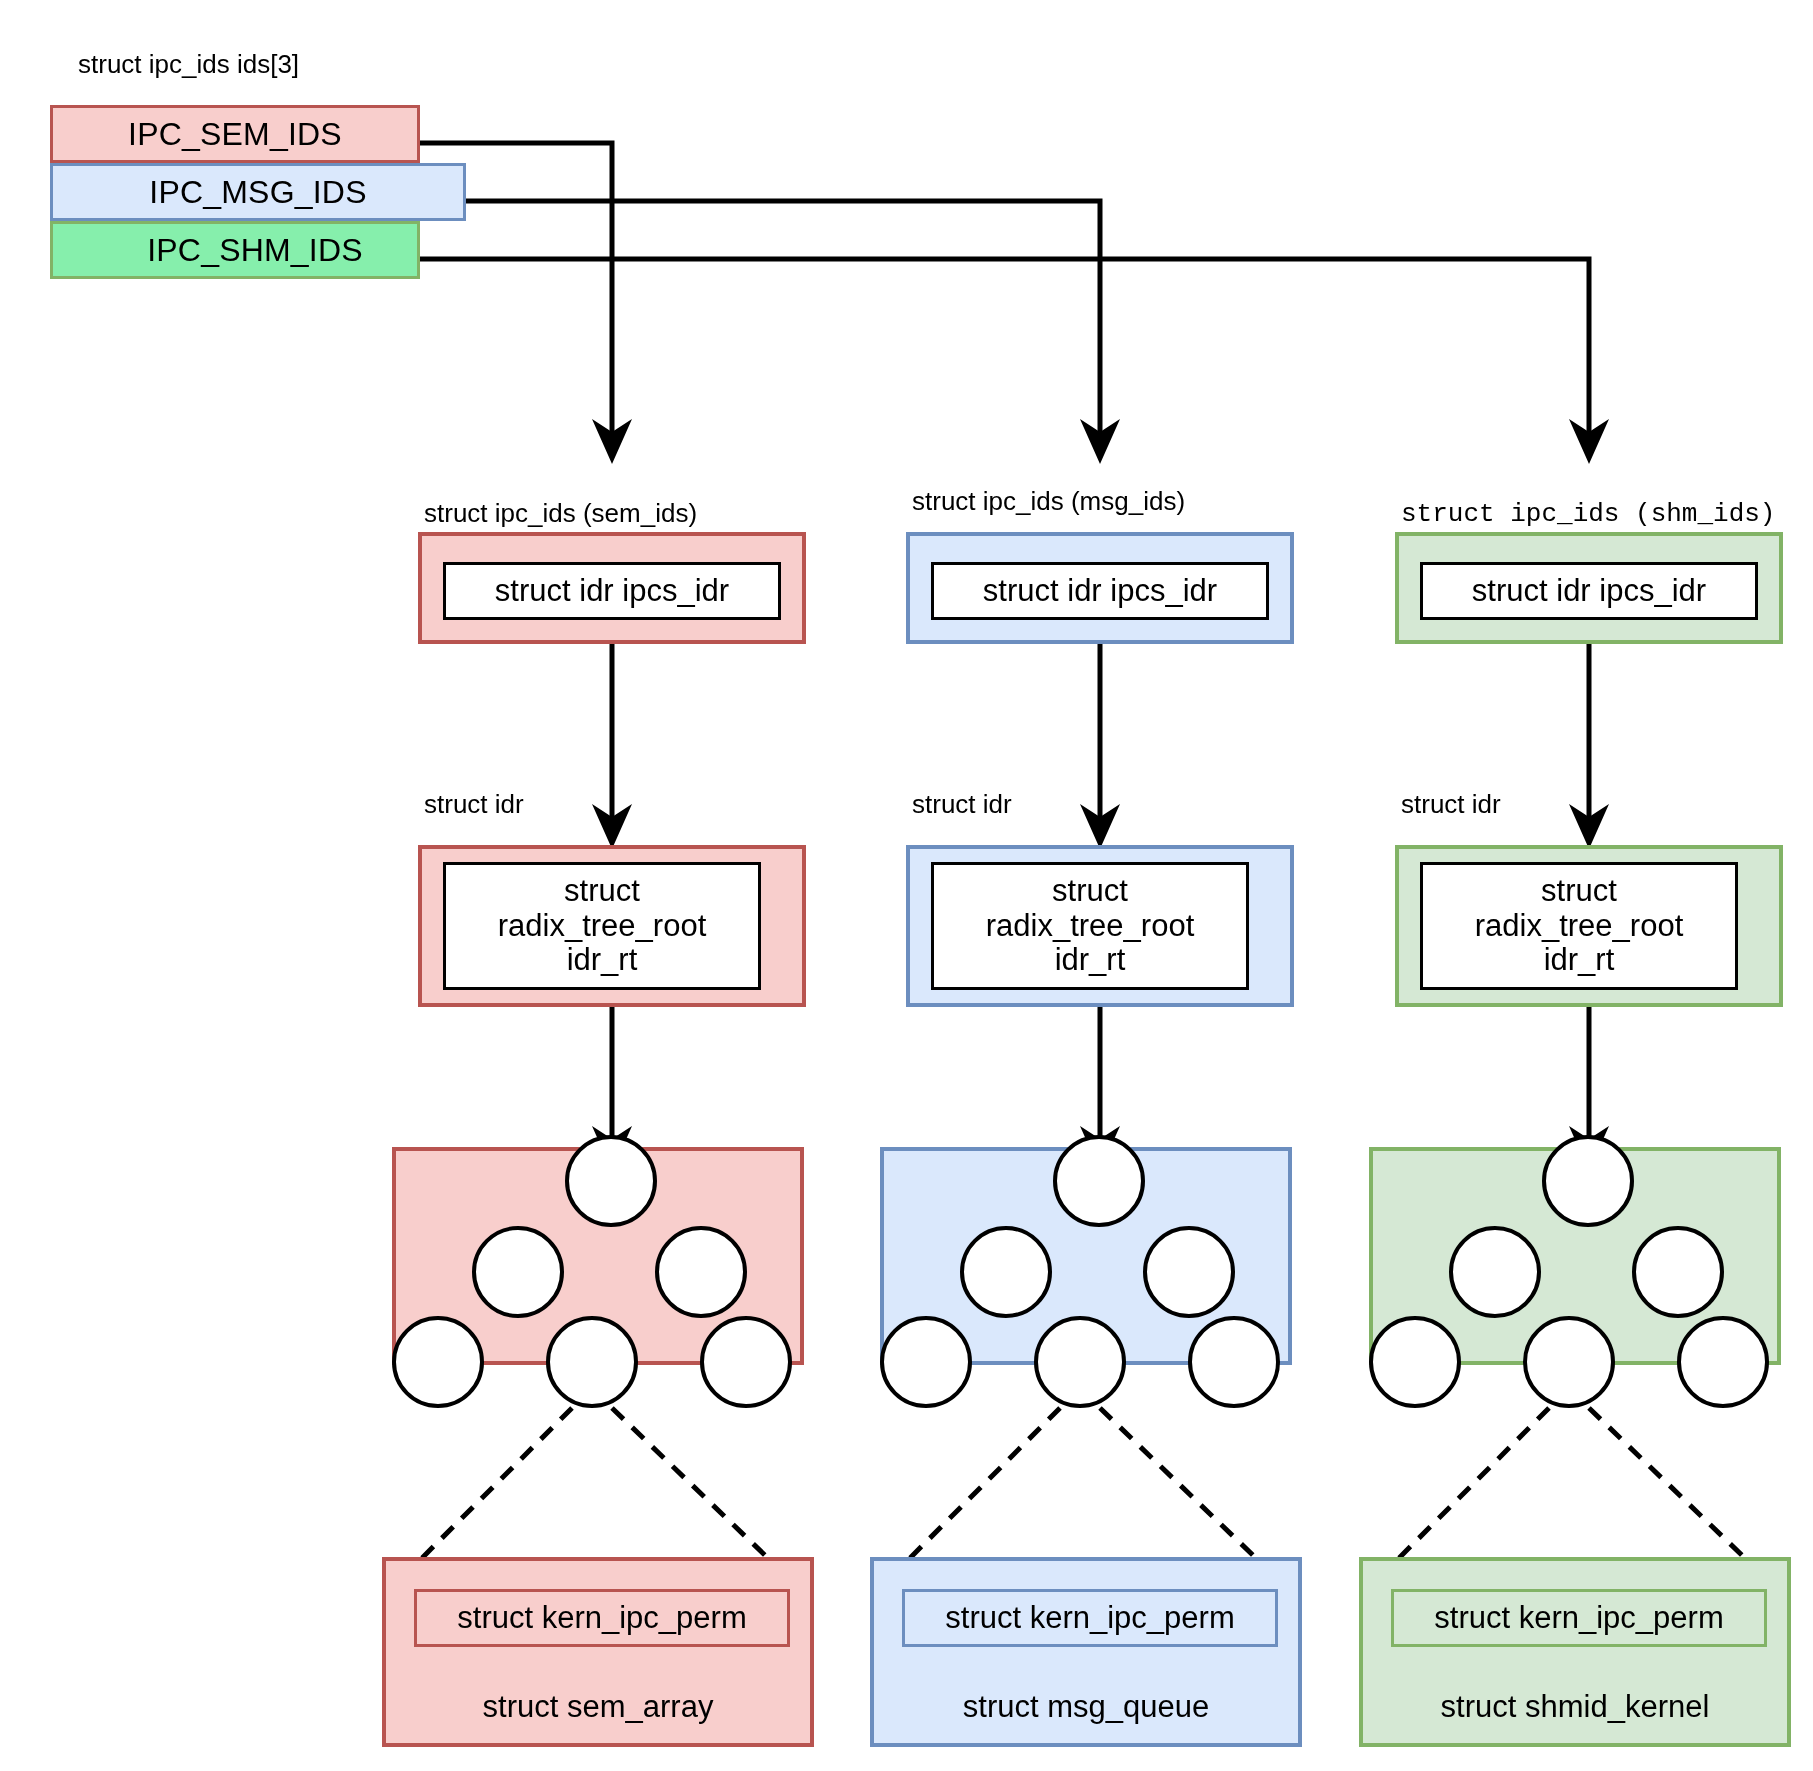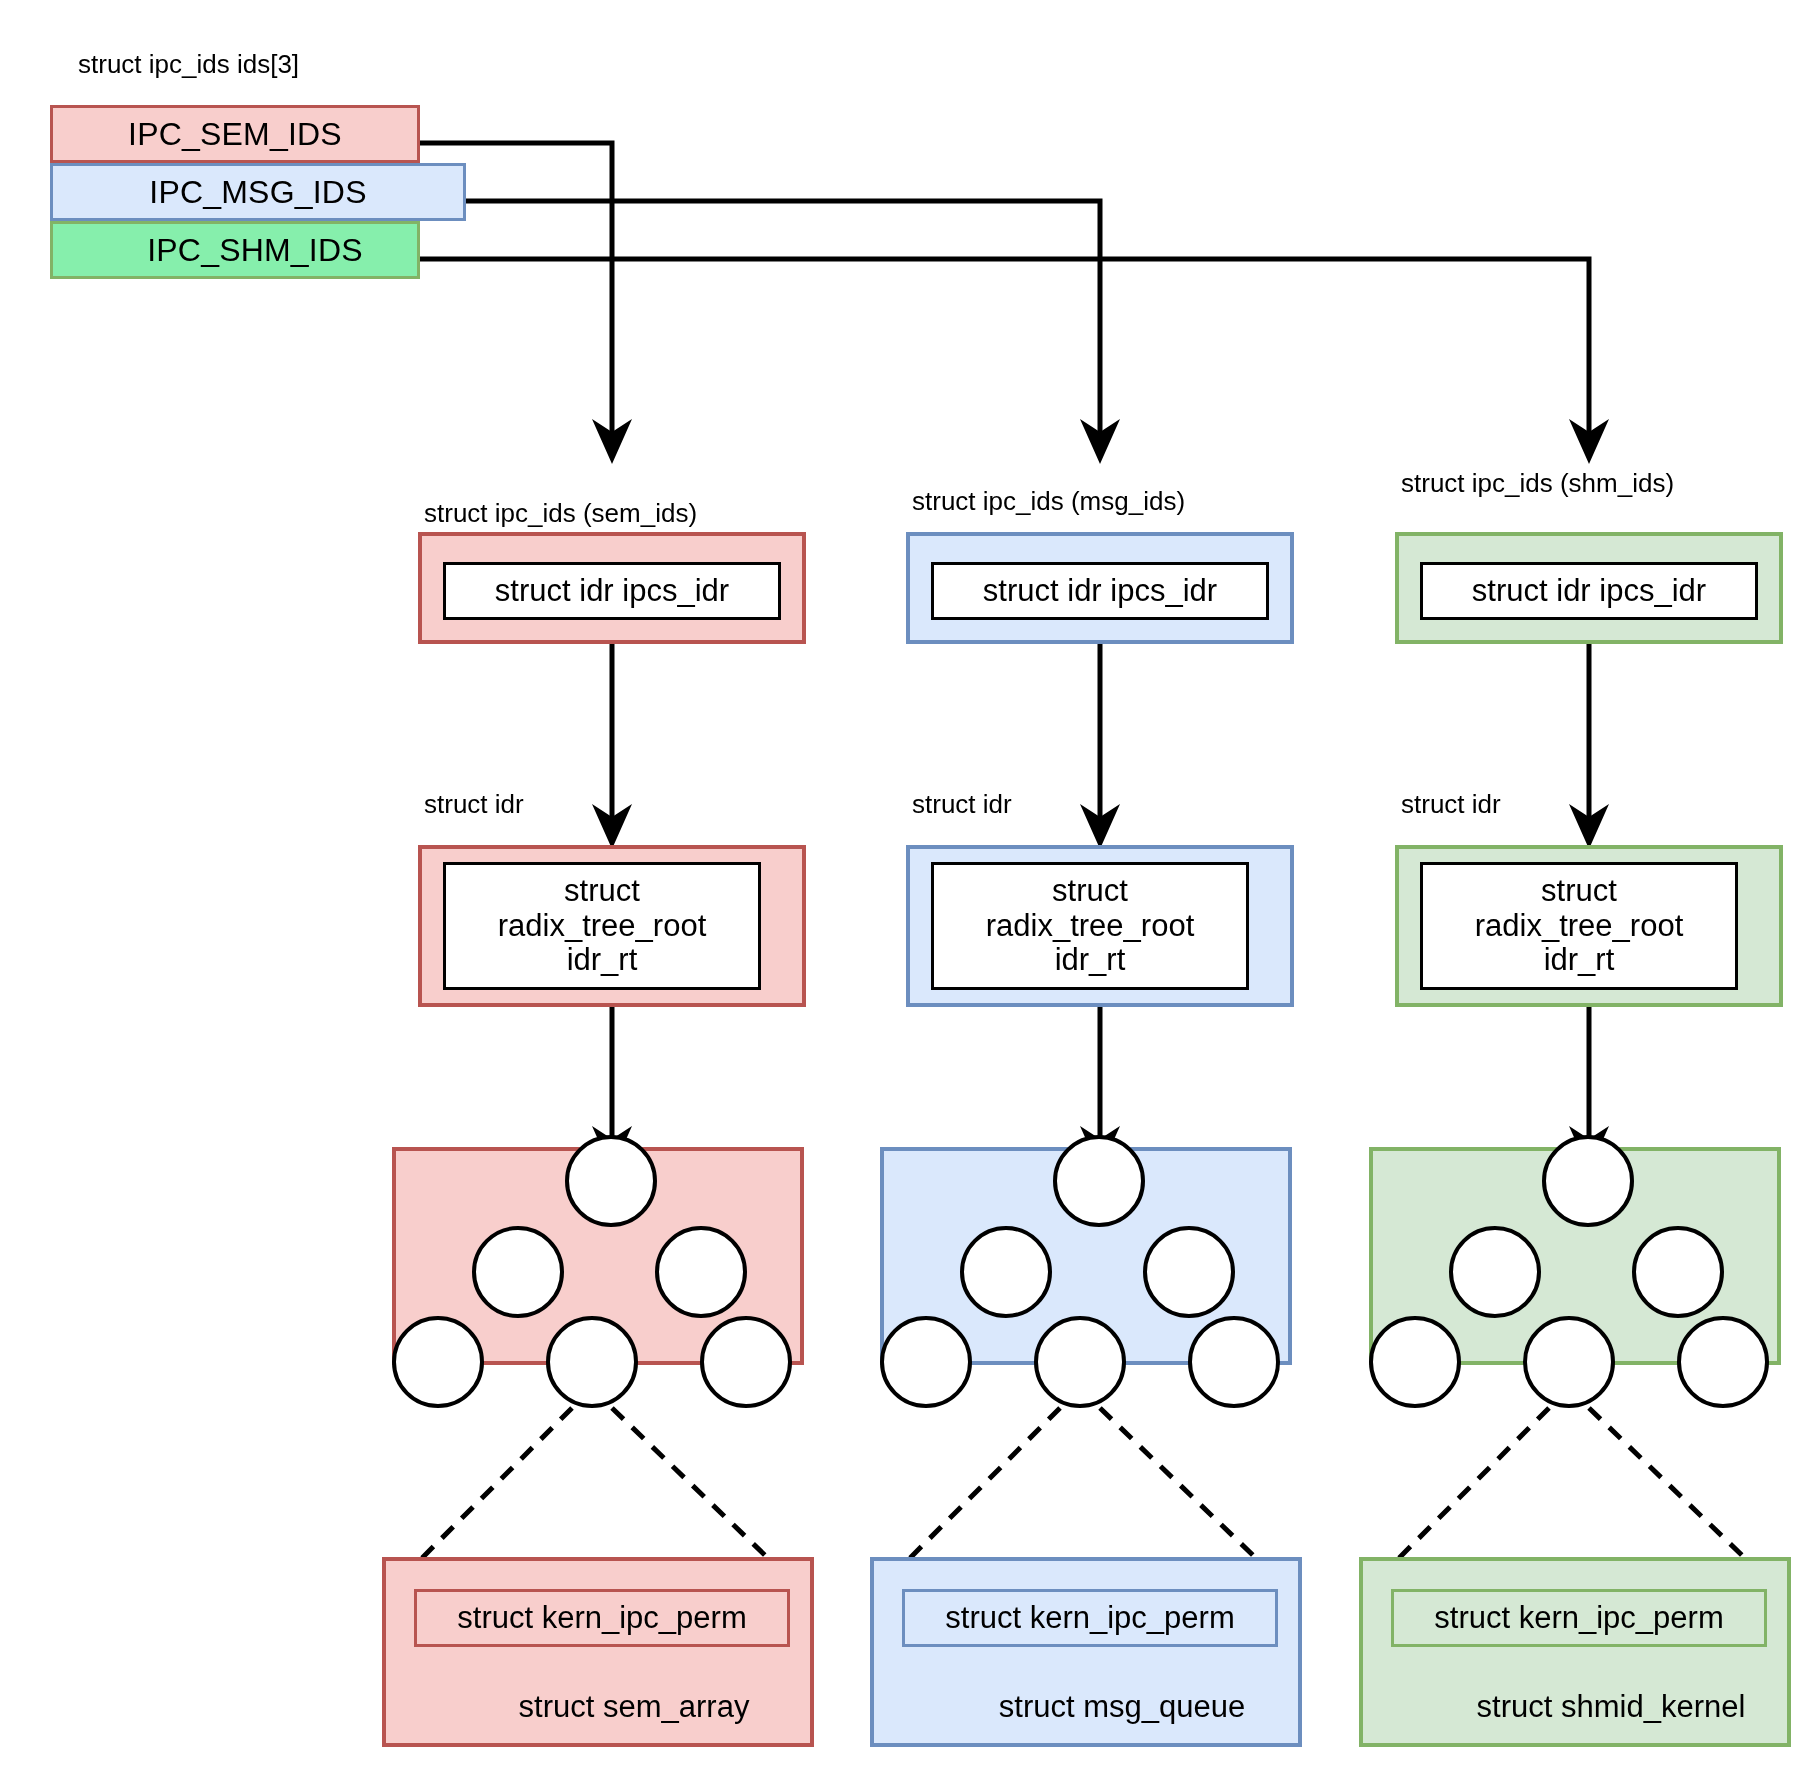--- a/index.html
+++ b/index.html
@@ -245,7 +245,7 @@
     <div class="leaf-caption" style="top:128px;">struct msg_queue</div>
   </div>
 
-  <div class="lbl" style="left:1401px; top:469px;">struct ipc_ids (shm_ids)</div>
+  <div class="lbl" style="left:1401px; top:500px;font-family:Liberation Mono, monospace;">struct ipc_ids (shm_ids)</div>
 
   <div class="outer-box t-green" style="left:1395px; top:532px; width:388px; height:112px;"></div>
   <div class="inner-box" style="left:1420px; top:562px; width:338px; height:58px;">

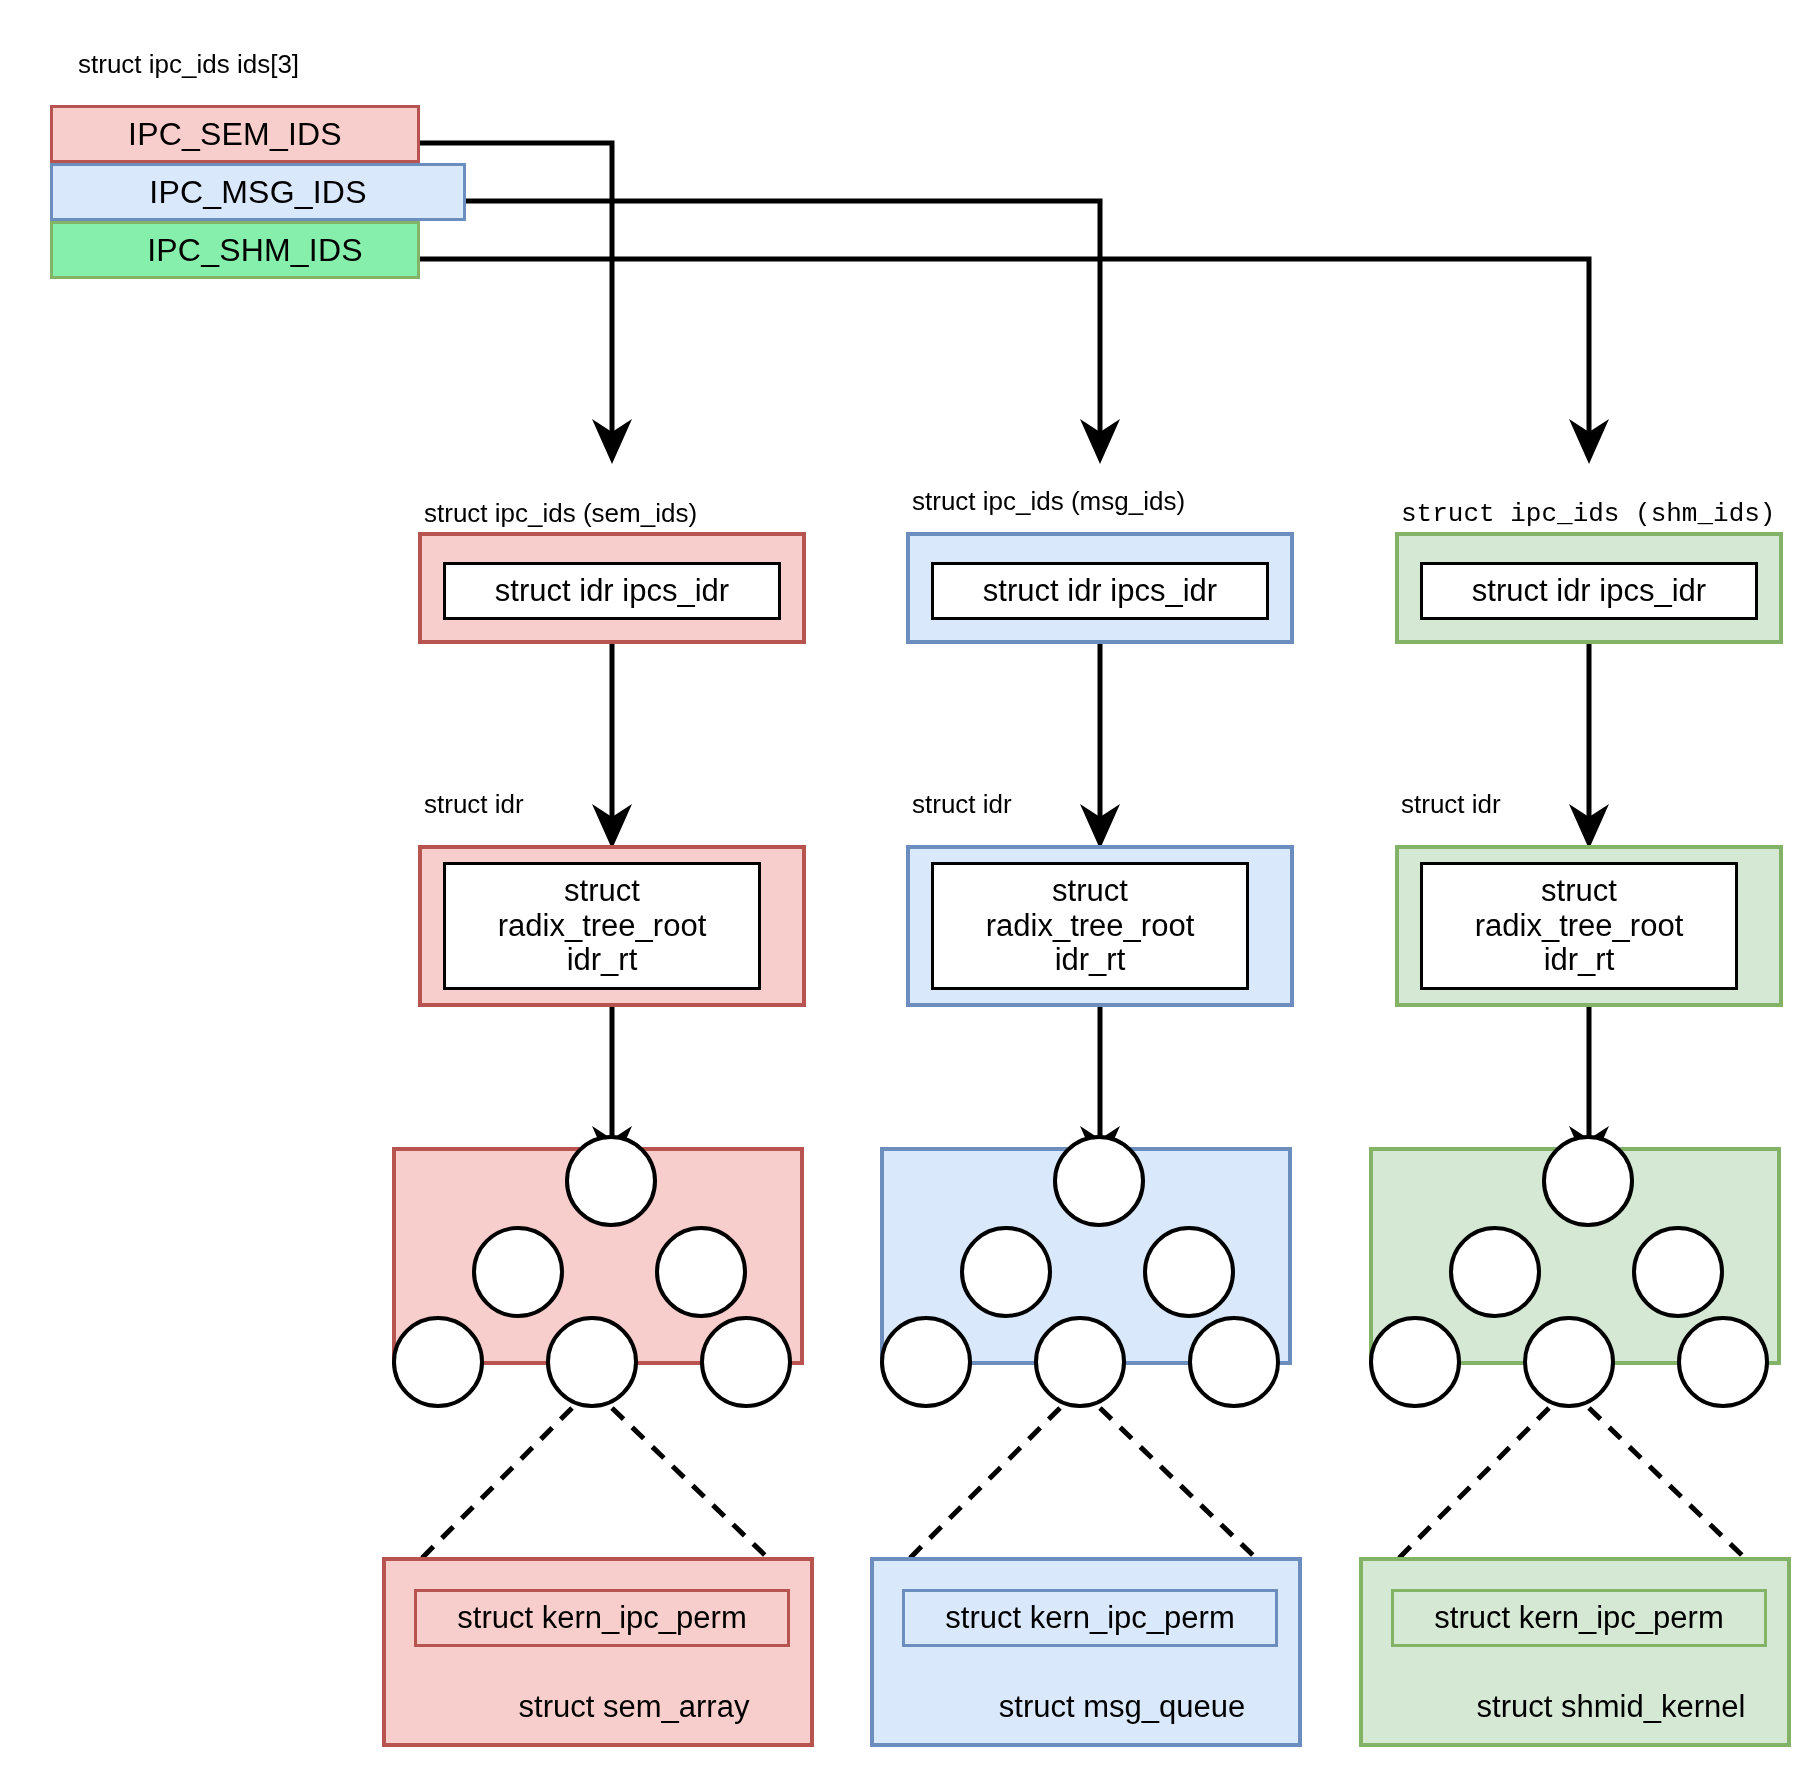--- a/index.html
+++ b/index.html
@@ -94,7 +94,6 @@
     width: 100%;
     text-align: center;
     font-size: 31px;
-    padding-left: 36px;
   }
   
   .t-red   { border-color: #b85450; background: #f8cecc; }

